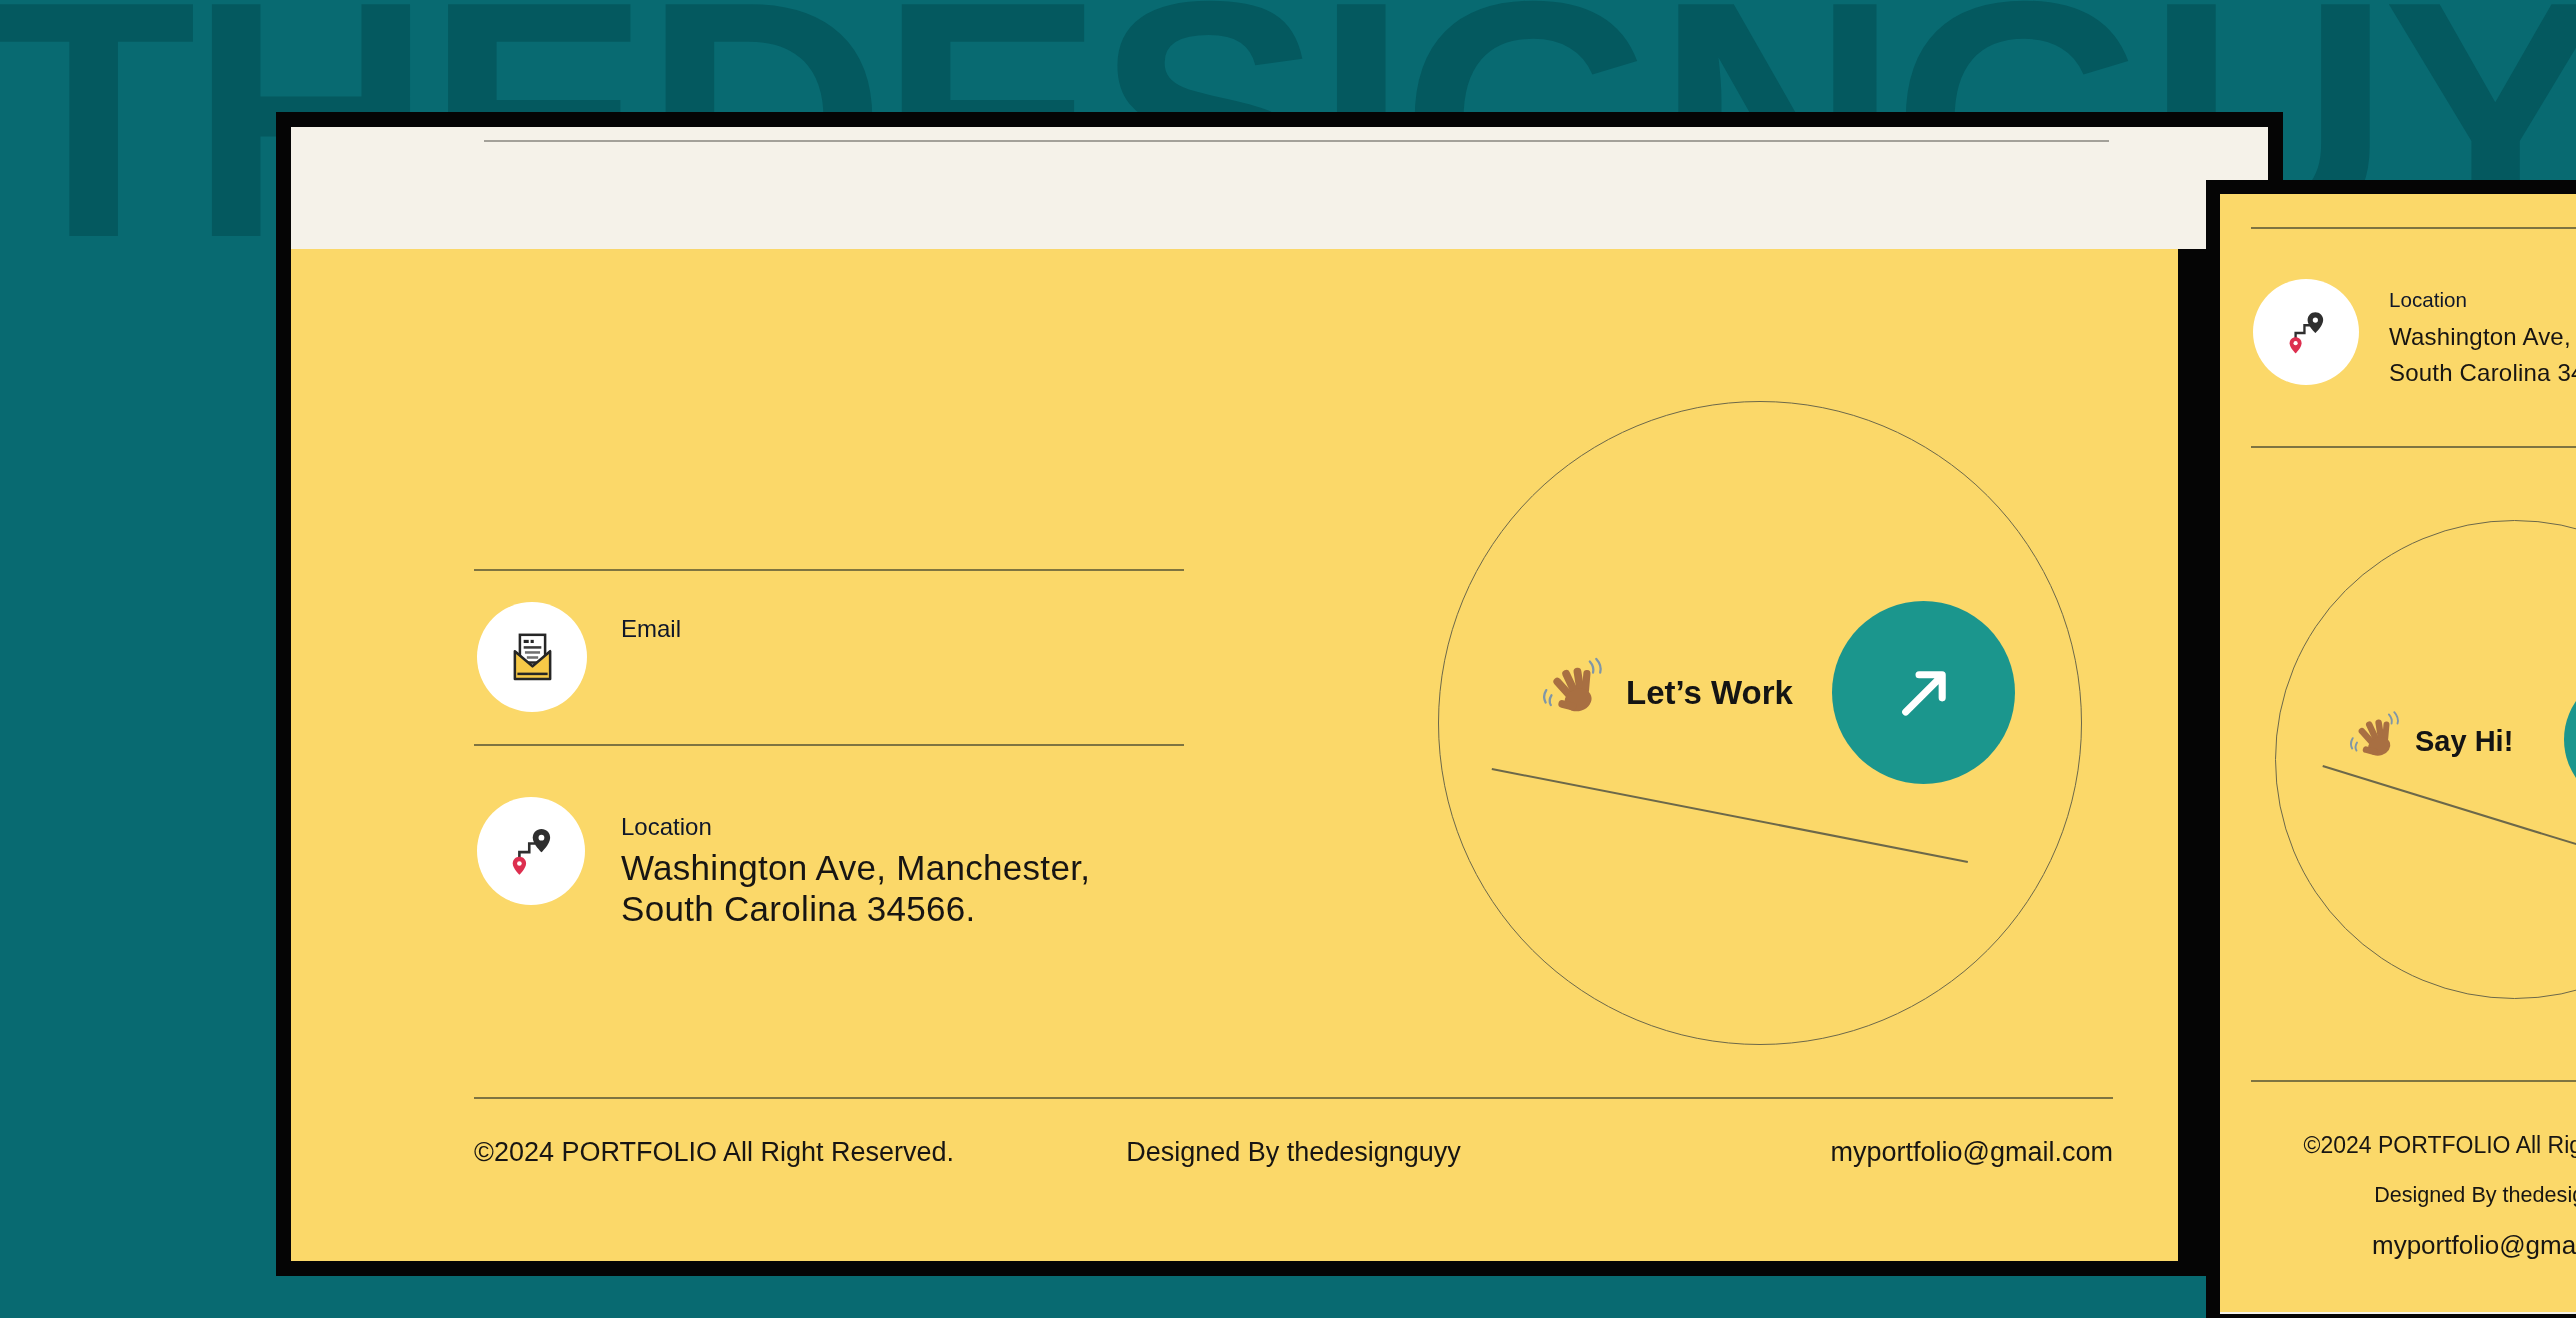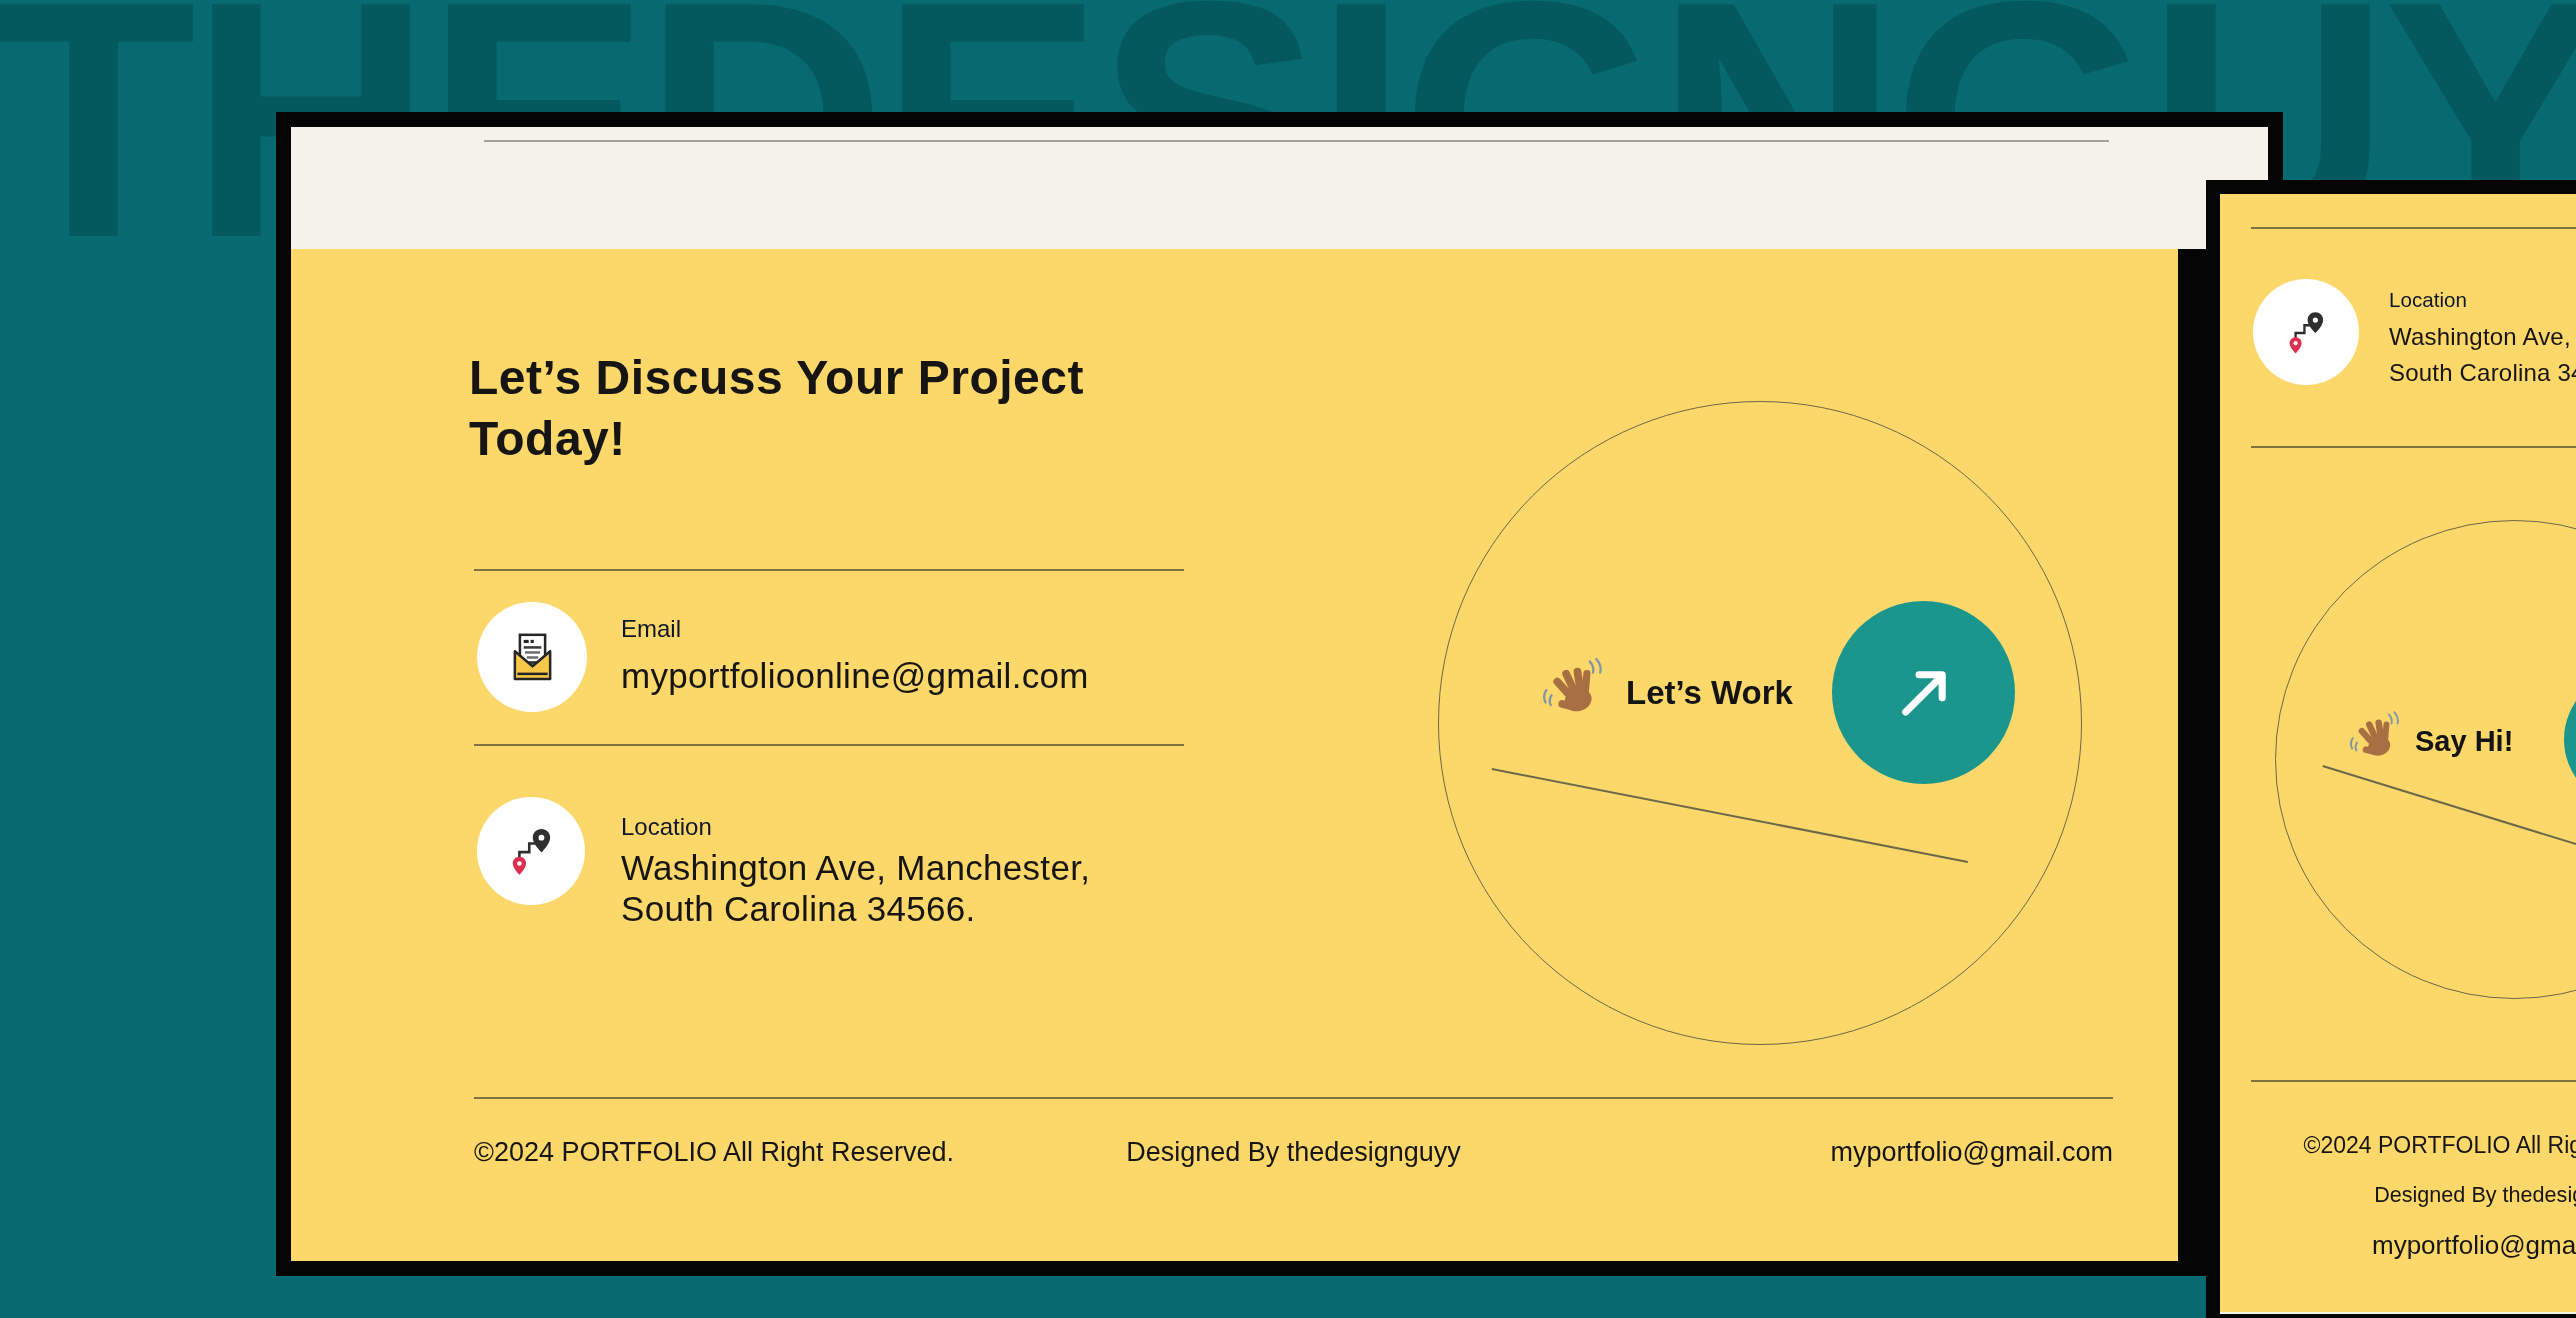--- a/index.html
+++ b/index.html
@@ -92,7 +92,6 @@
 
     <div class="yellow-body">
 
-      <h1 class="d-heading">Let’s Discuss Your Project Today!</h1>
 
       <div class="rule d-rule-1"></div>
 

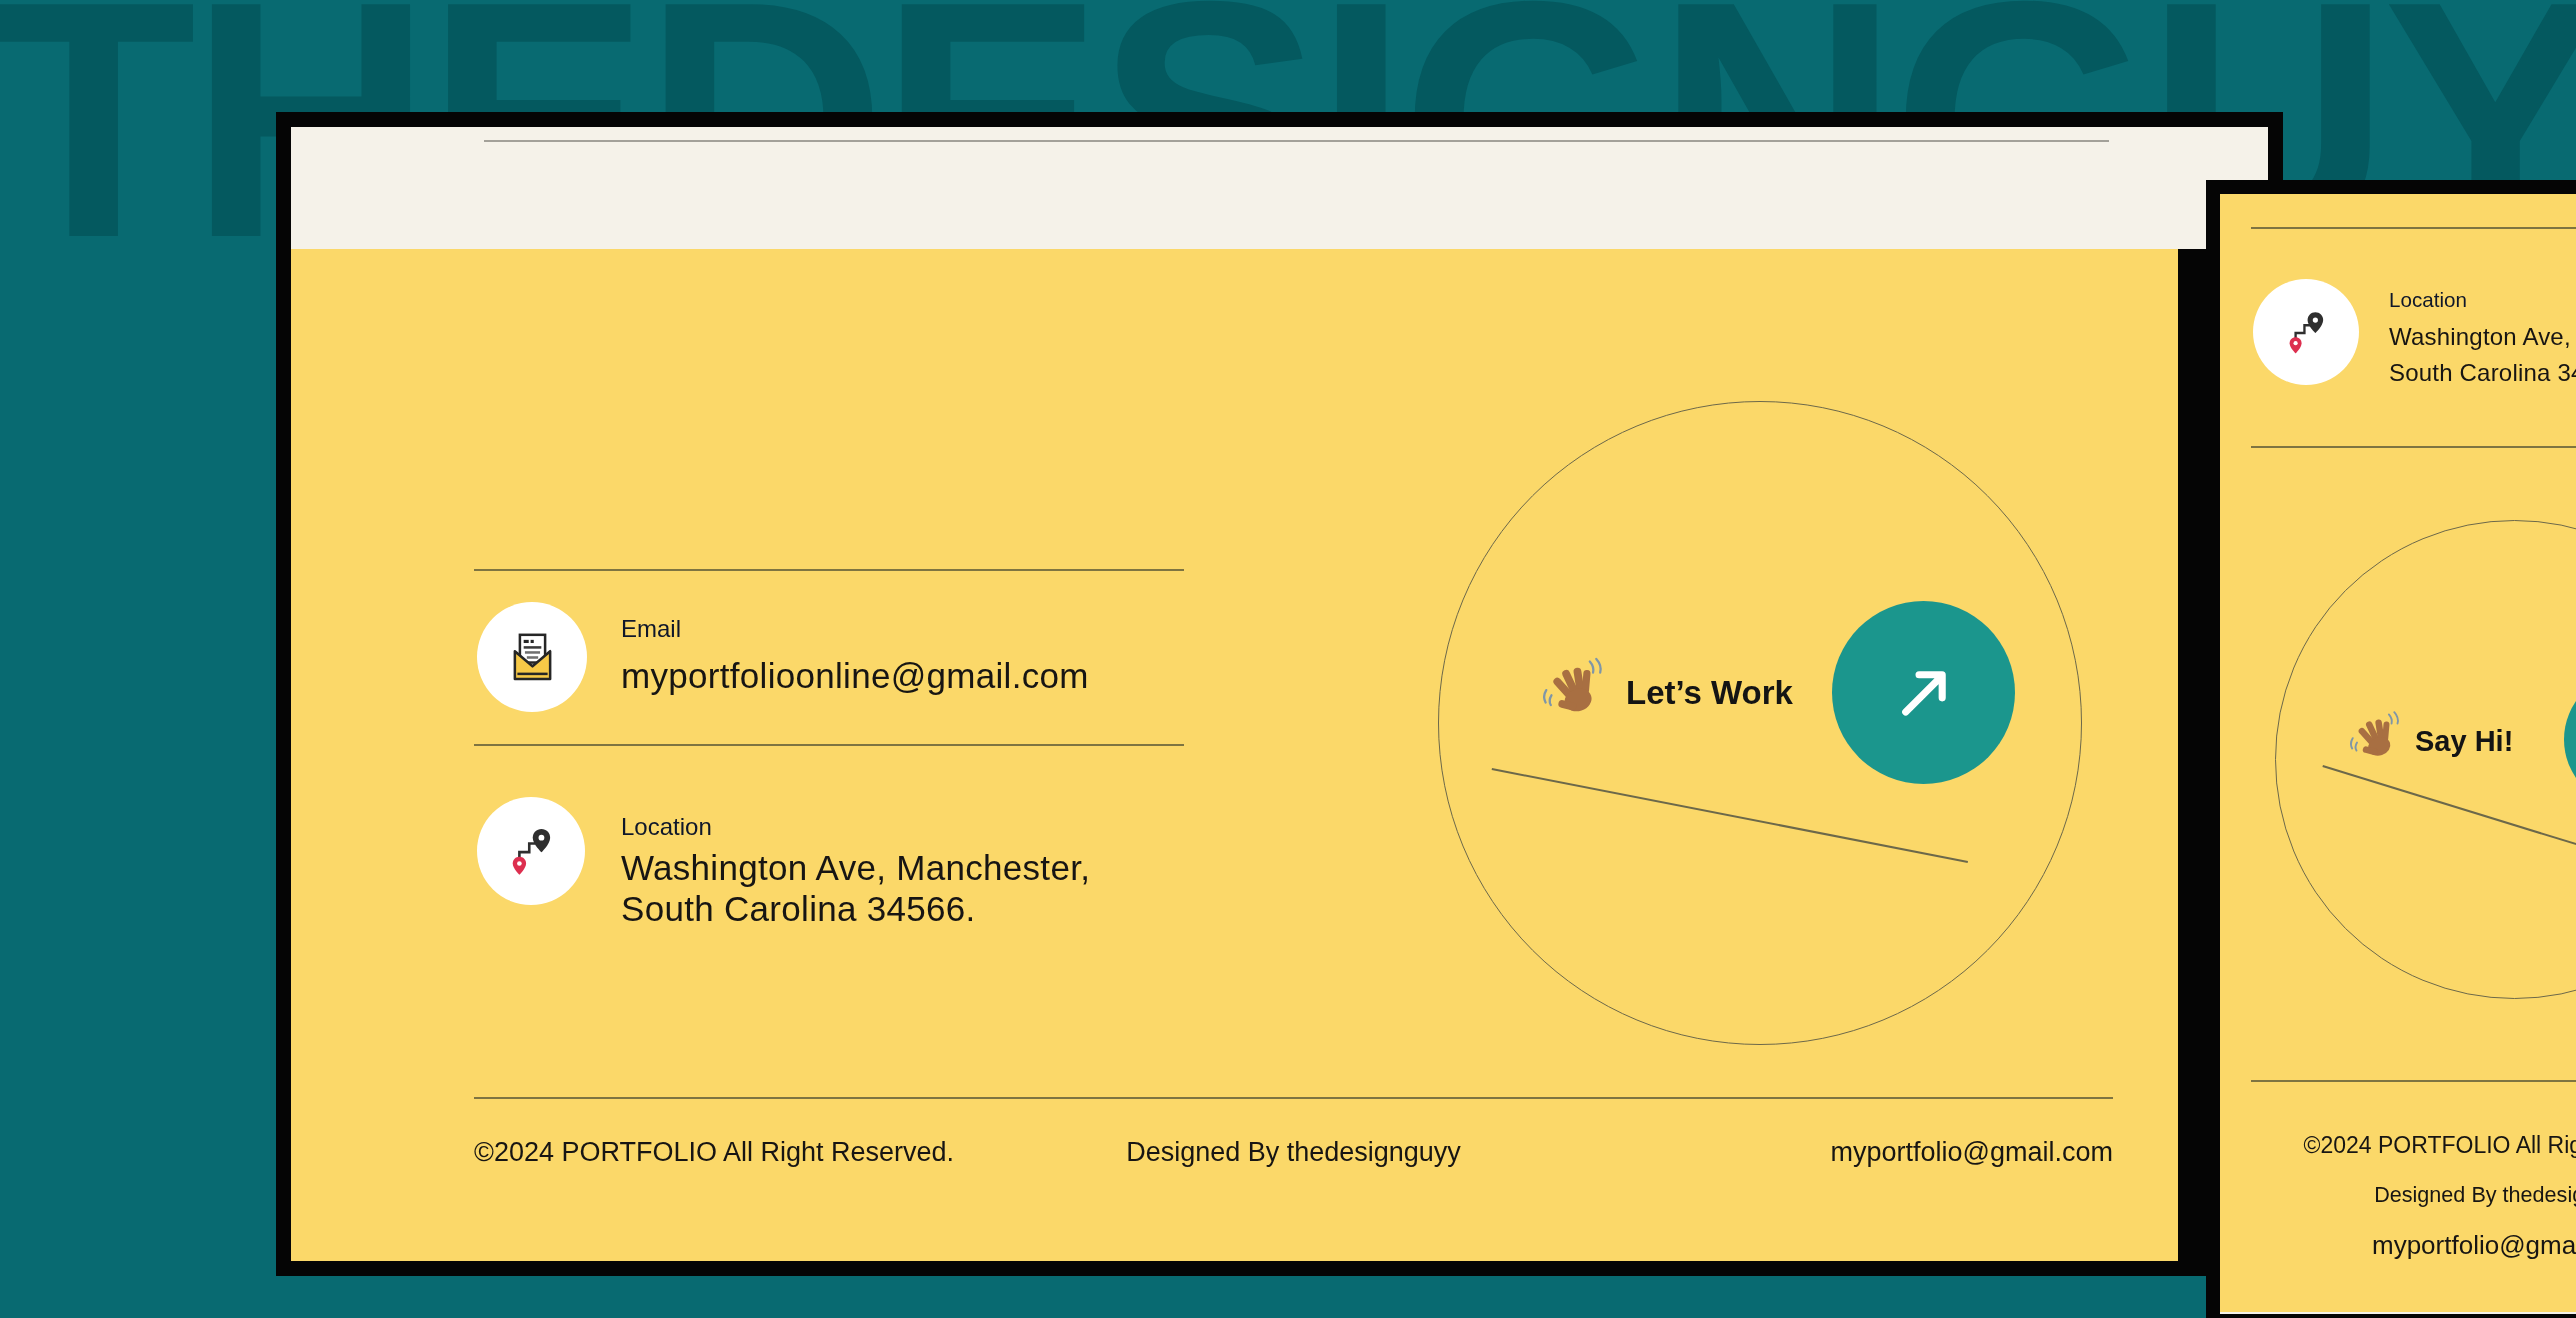--- a/index.html
+++ b/index.html
@@ -108,7 +108,6 @@
         </svg>
       </div>
       <div class="contact-label d-email-label">Email</div>
-      <div class="contact-value d-email-value">myportfolioonline@gmail.com</div>
 
       <div class="rule d-rule-2"></div>
 

